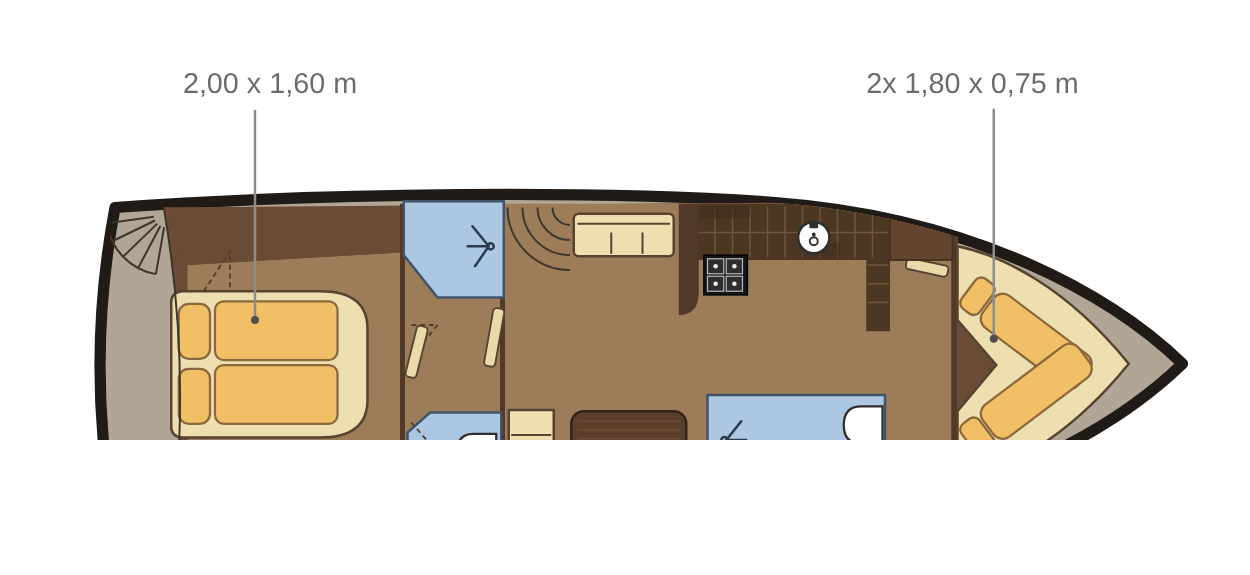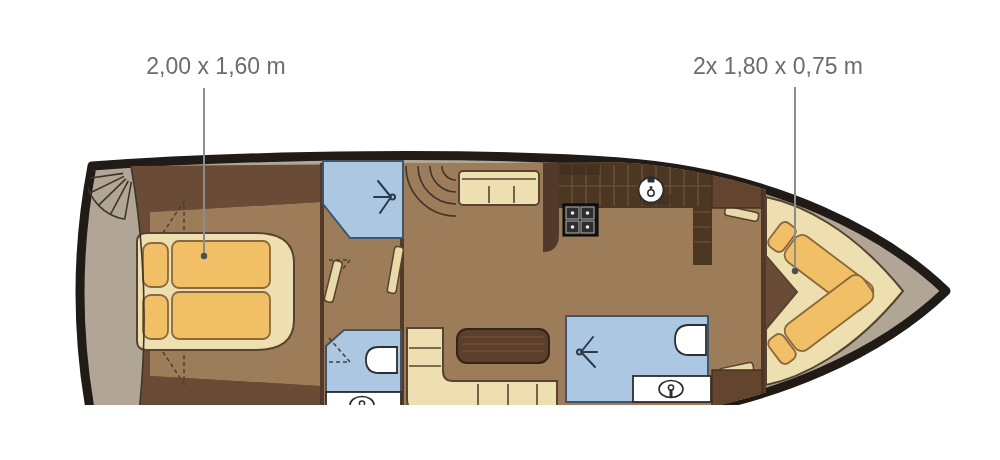--- a/index.html
+++ b/index.html
@@ -3,7 +3,7 @@
 <meta charset="utf-8">
 <style>
   html,body{margin:0;padding:0;background:#ffffff;}
-  .stage{position:relative;width:1000px;height:405px;background:#ffffff;overflow:hidden;
+  .stage{position:relative;width:1000px;height:352px;background:#ffffff;overflow:hidden;
          font-family:"Liberation Sans", sans-serif;}
   svg{position:absolute;left:0;top:0;}
   .hull{fill:#b1a695;stroke:#201b16;stroke-width:9;stroke-linejoin:round;}

